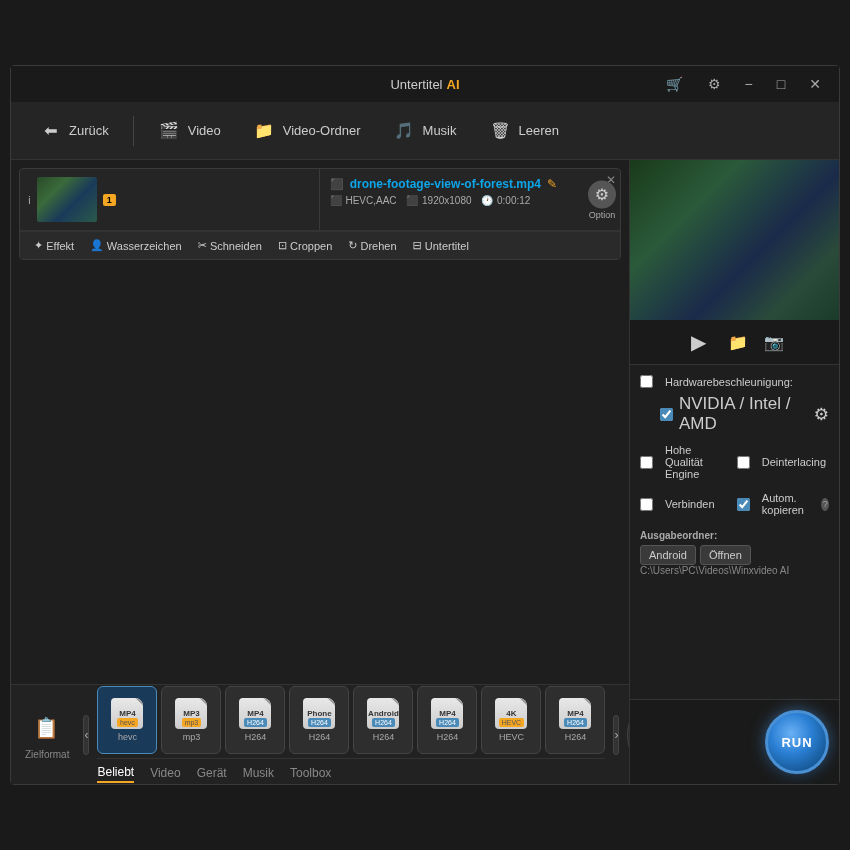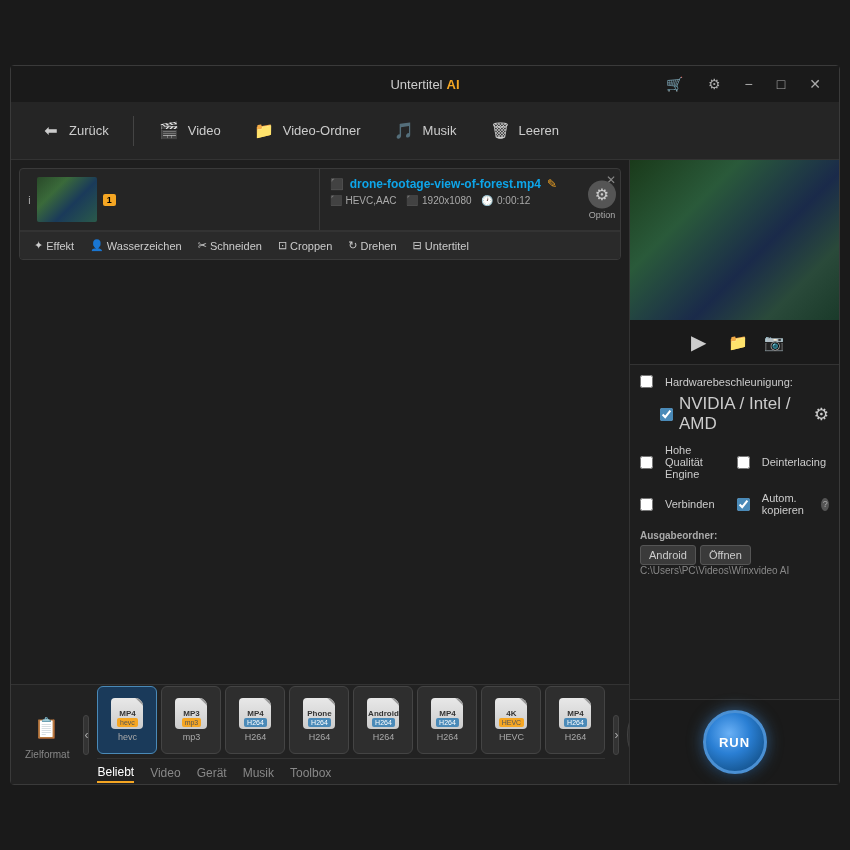--- a/index.html
+++ b/index.html
@@ -562,7 +562,7 @@
     .run-btn-container {
       display: flex;
       align-items: center;
-      justify-content: center;
+      justify-content: flex-end;
       padding: 10px;
       background: #1a1a1a;
       border-top: 1px solid #333;

